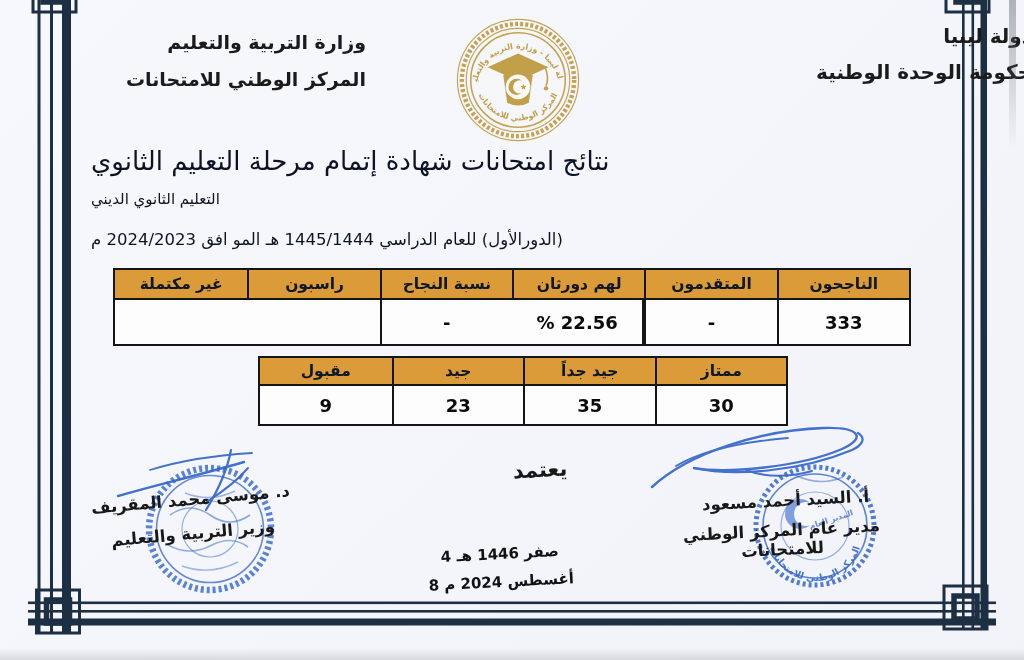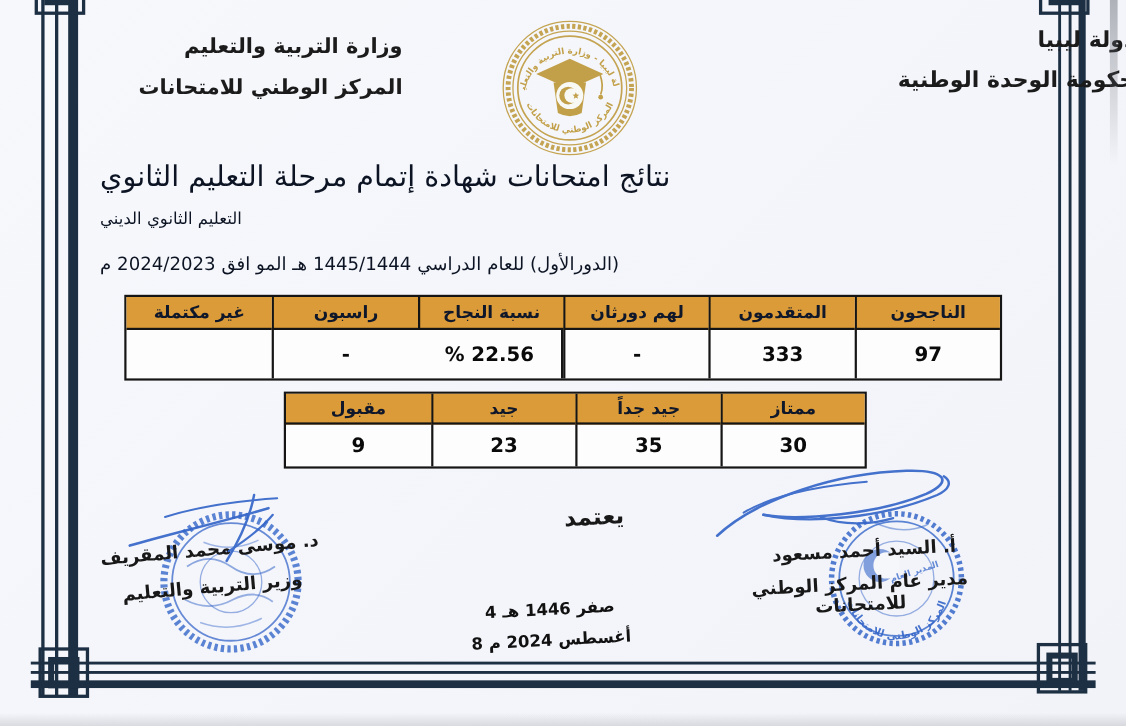--- a/index.html
+++ b/index.html
@@ -160,7 +160,6 @@
     <div class="h">نسبة النجاح</div>
     <div class="h">راسبون</div>
     <div class="h">غير مكتملة</div>
-    <div class="c">97</div>
     <div class="c">333</div>
     <div class="c">-</div>
     <div class="c ltr">% 22.56</div>

